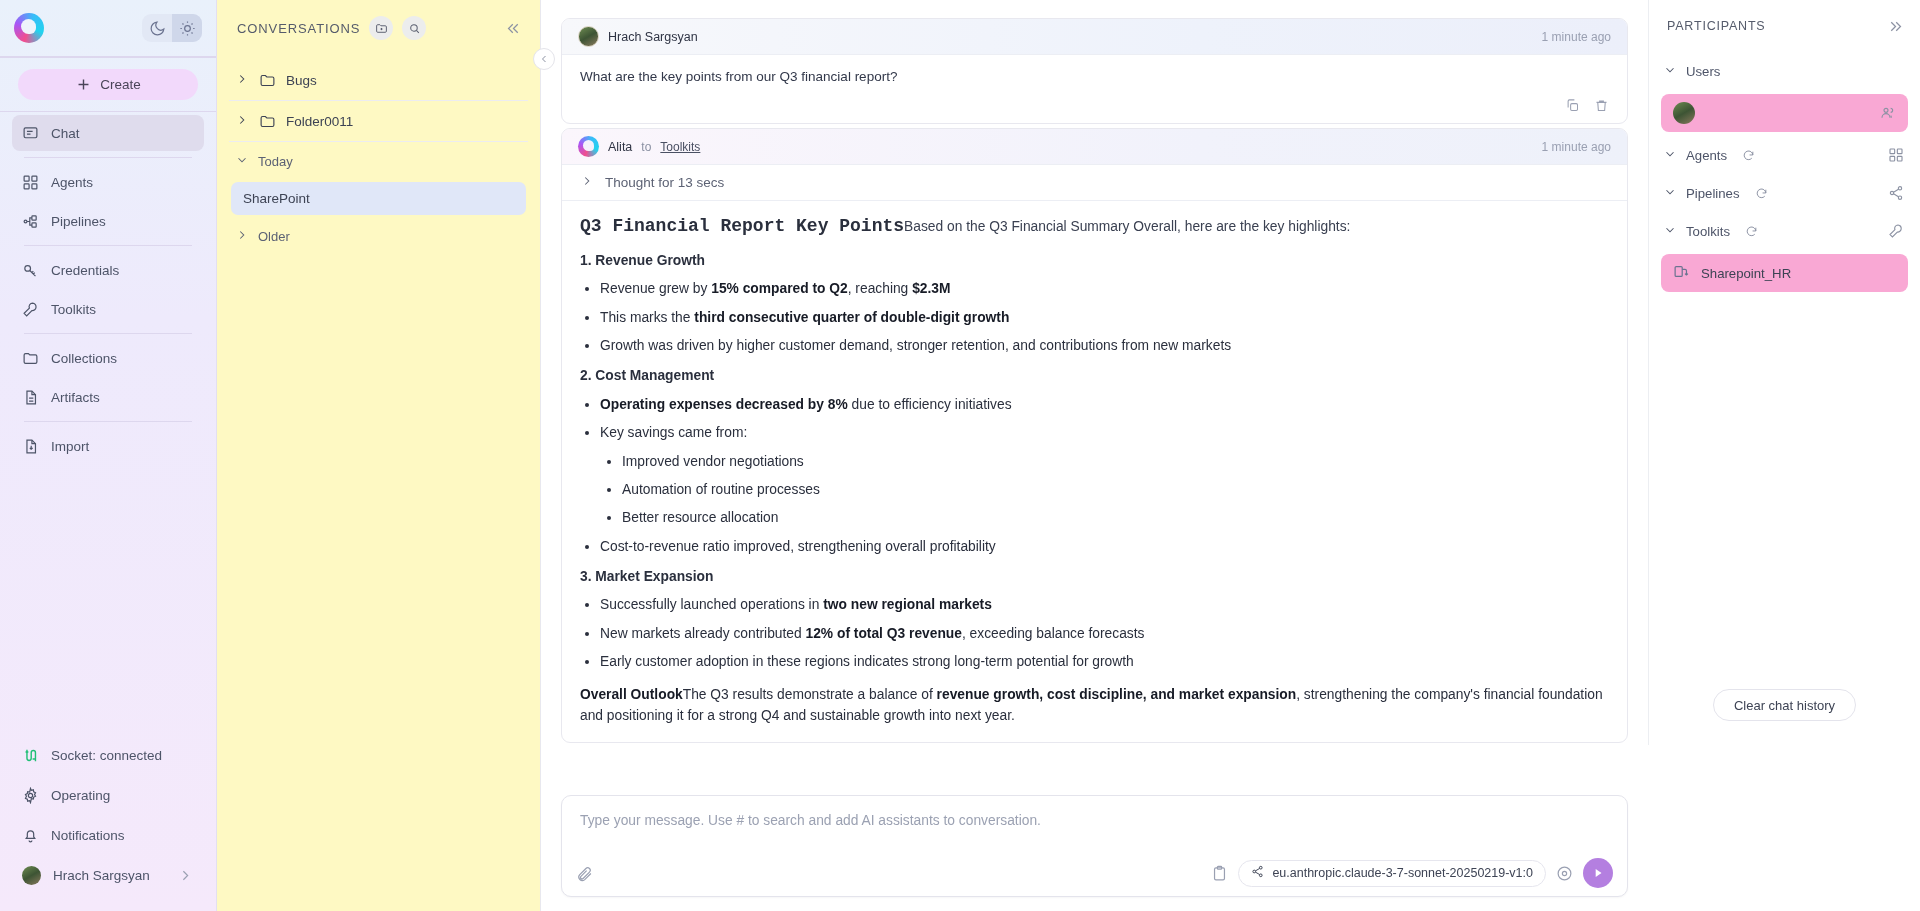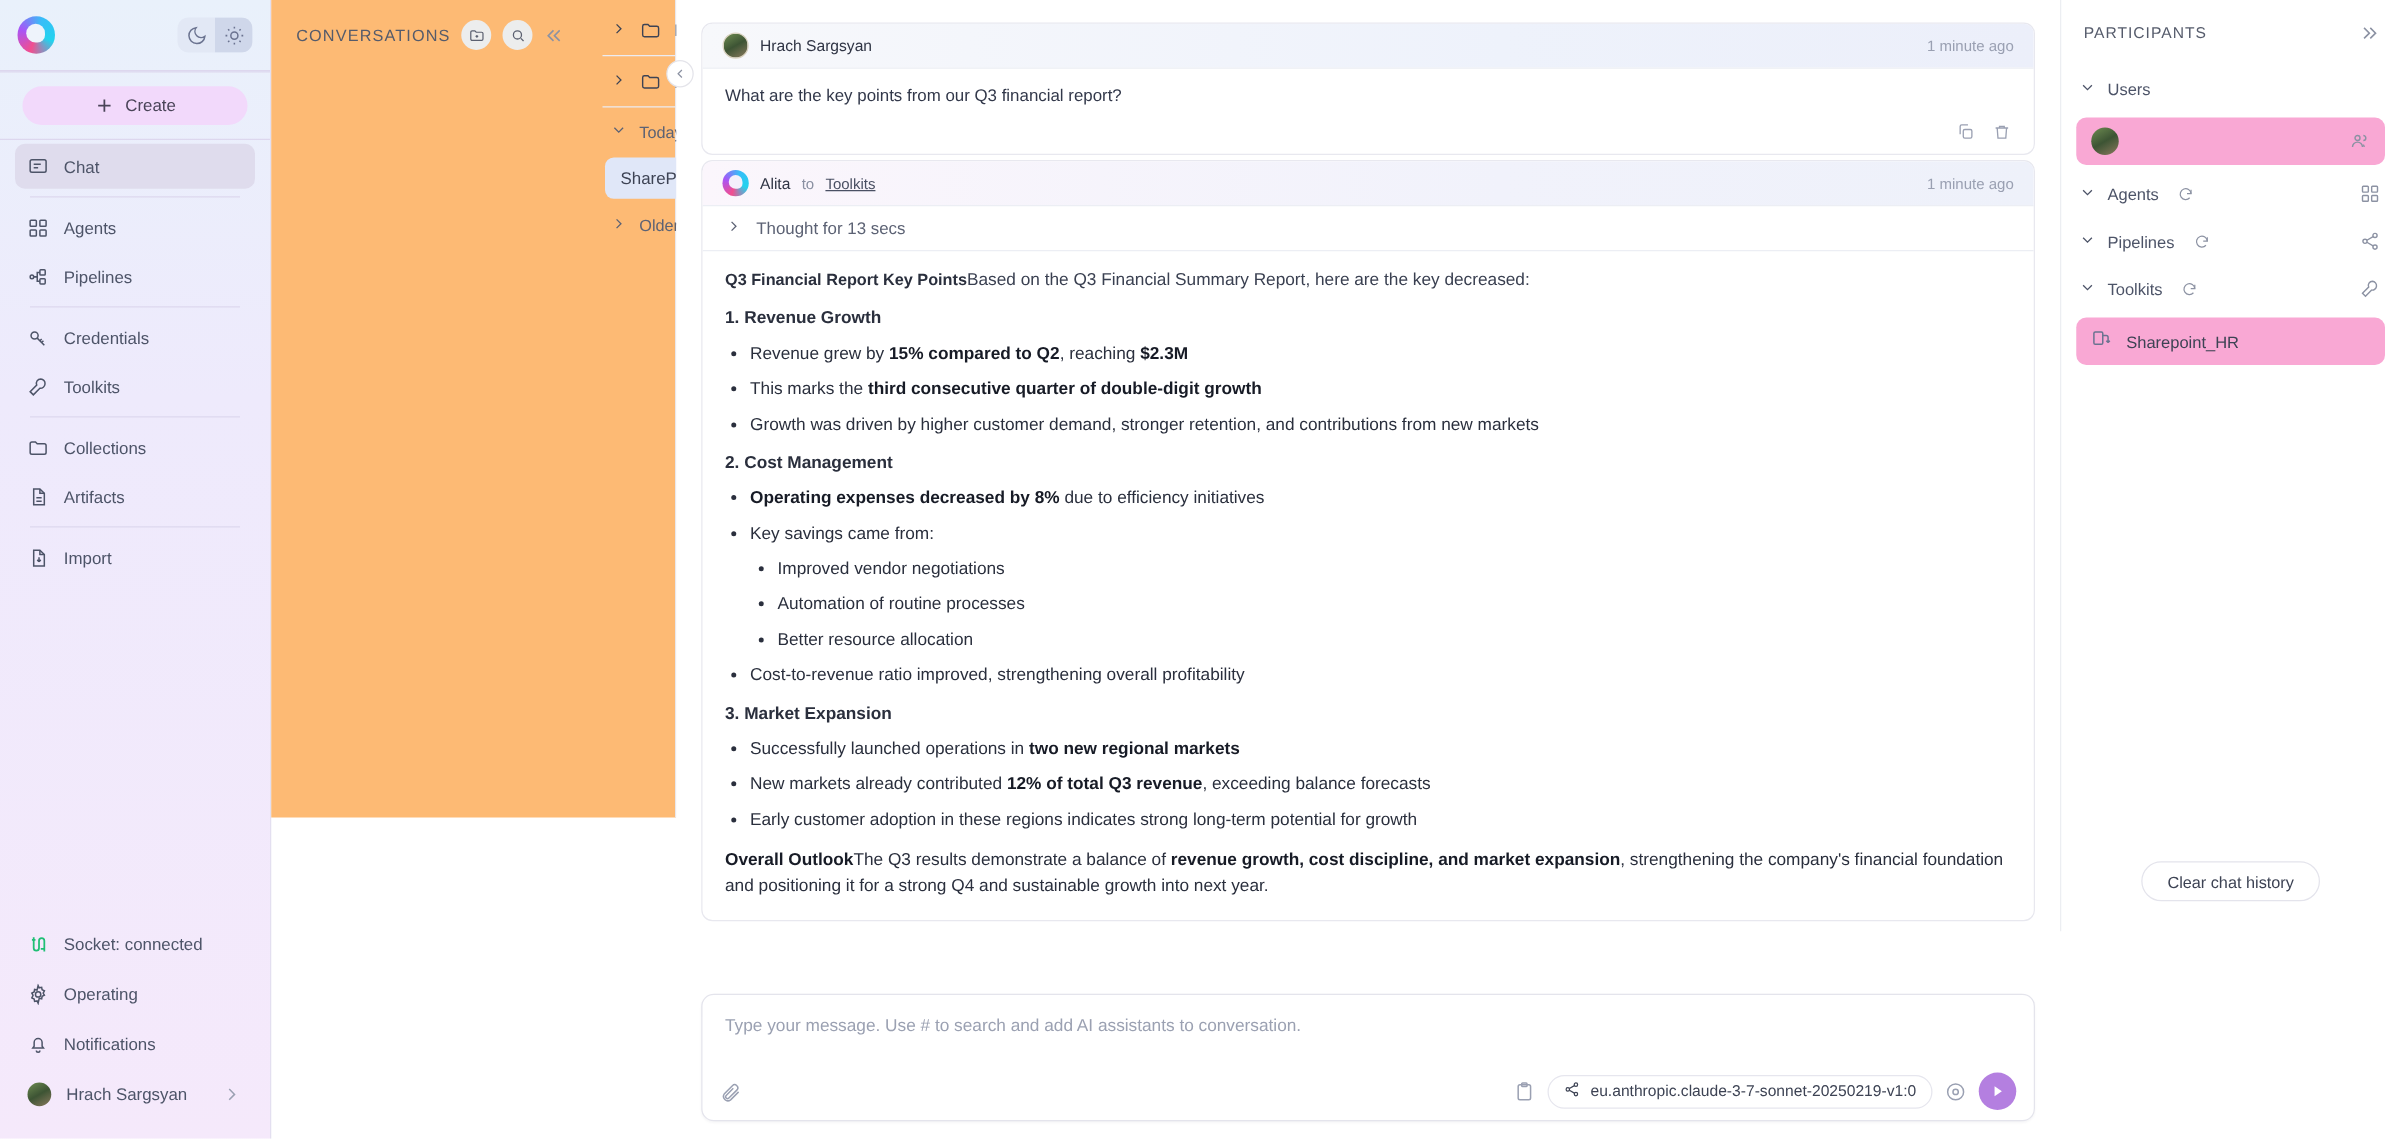--- a/index.html
+++ b/index.html
@@ -74,9 +74,9 @@
 
   
   .conv-panel {
-    width: 324px; flex: 0 0 324px; height: 654px;
-    background: #fdba74; border-right: 1px solid #e8e8ee;
-    display: flex; flex-direction: row;
+    width: 324px; flex: 0 0 324px; height: 911px;
+    background: #fef9c3; border-right: 1px solid #e8e8ee;
+    display: flex; flex-direction: column;
   }
   .conv-head {
     height: 56px; display: flex; align-items: center; gap: 9px;

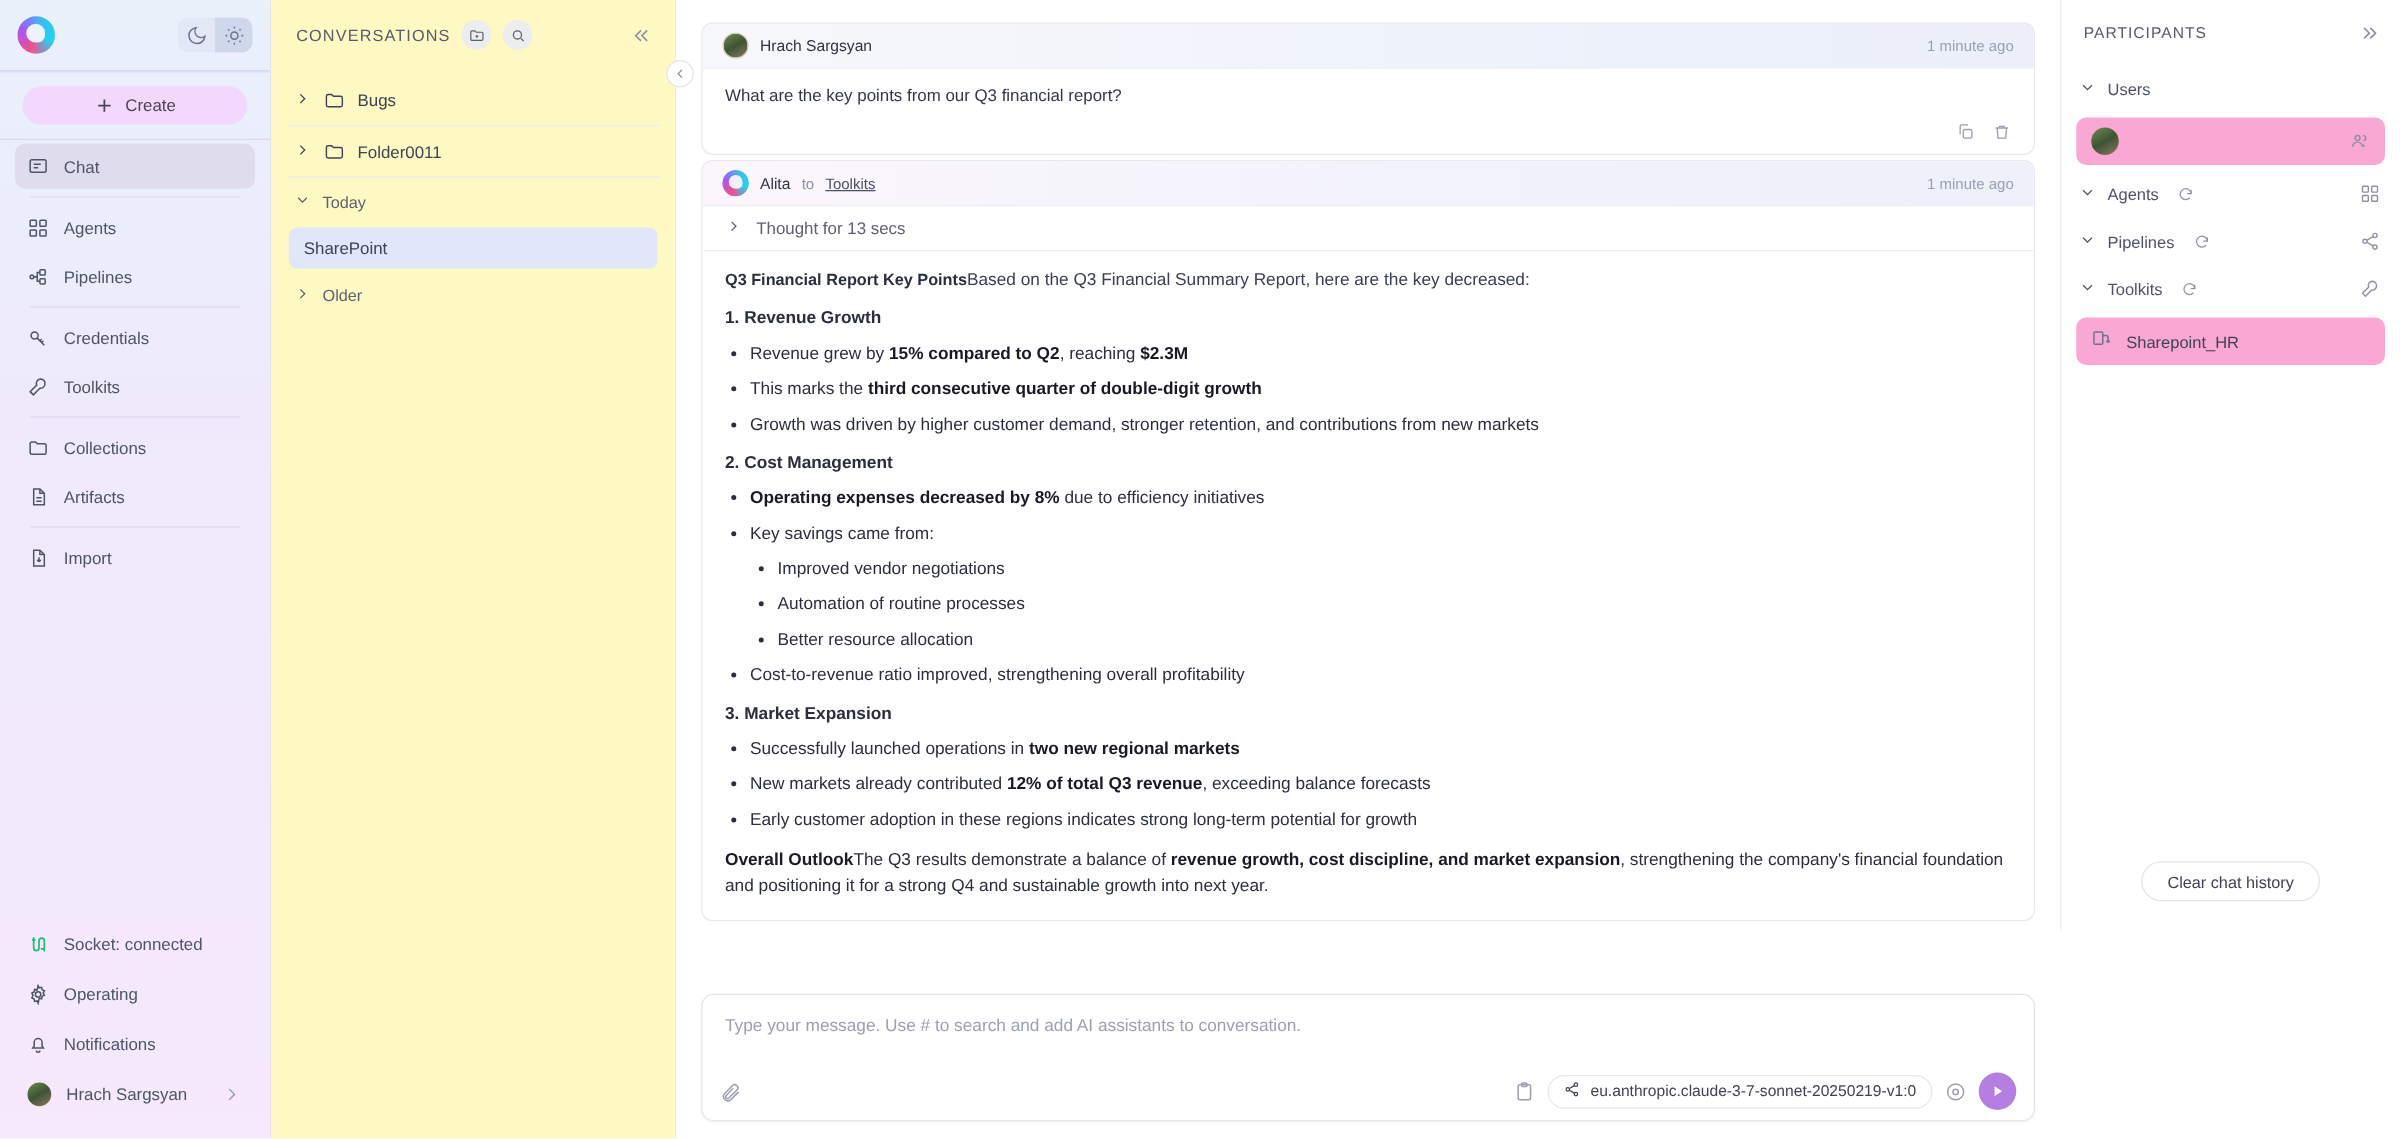--- a/index.html
+++ b/index.html
@@ -173,7 +173,7 @@
     border-bottom: 1px solid #eceef4; cursor: pointer;
   }
   .answer { padding: 12px 18px 16px 18px; color: #2a2f3d; font-size: 13.8px; line-height: 1.55; }
-  .answer h3 { font-size: 13px; font-weight: 700; display: inline; }
+  .answer h3 { font-size: 18px; font-weight: 700; display: inline; font-family: Liberation Mono, monospace; }
   .answer .h-inline { color: #3a4051; font-weight: 400; font-size: 13.8px; }
   .answer h4 { font-size: 13.8px; font-weight: 700; margin: 9px 0 4px 0; }
   .answer ul { list-style: disc; margin: 2px 0 2px 20px; }

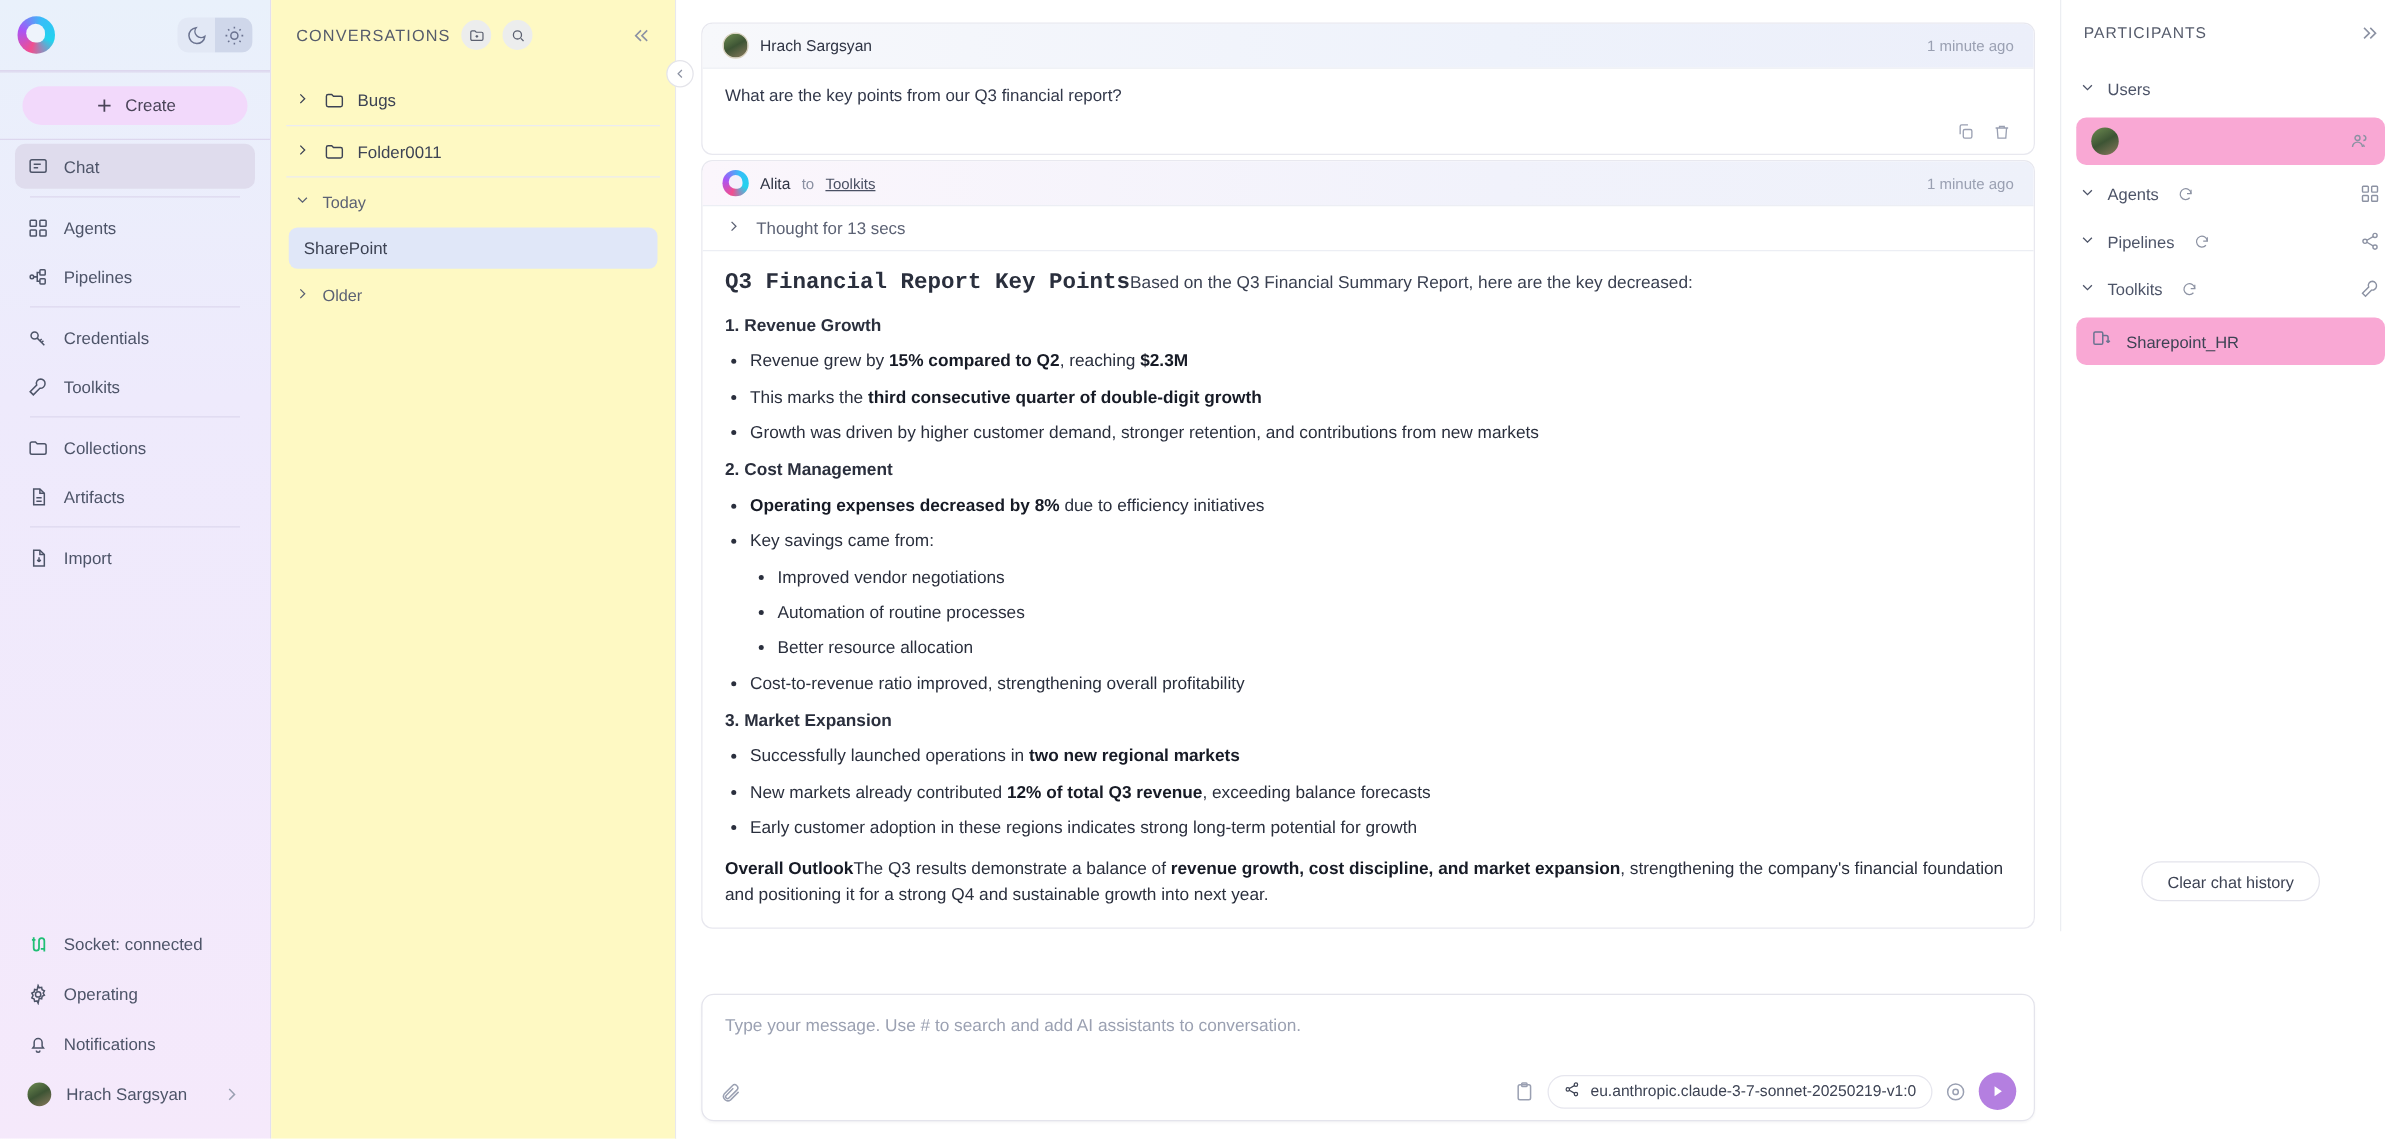--- a/index.html
+++ b/index.html
@@ -522,7 +522,7 @@
 
         <div class="answer">
           <p>
-            </p><h3>Q3 Financial Report Key Points</h3><span class="h-inline">Based on the Q3 Financial Summary Report, here are the key decreased:</span>
+            </p><h3>Q3 Financial Report Key Points</h3><span class="h-inline">Based on the Q3 Financial Summary Overall, here are the key highlights:</span>
           <p></p>
           <div id="answer-sections">
               <h4>1. Revenue Growth</h4>

